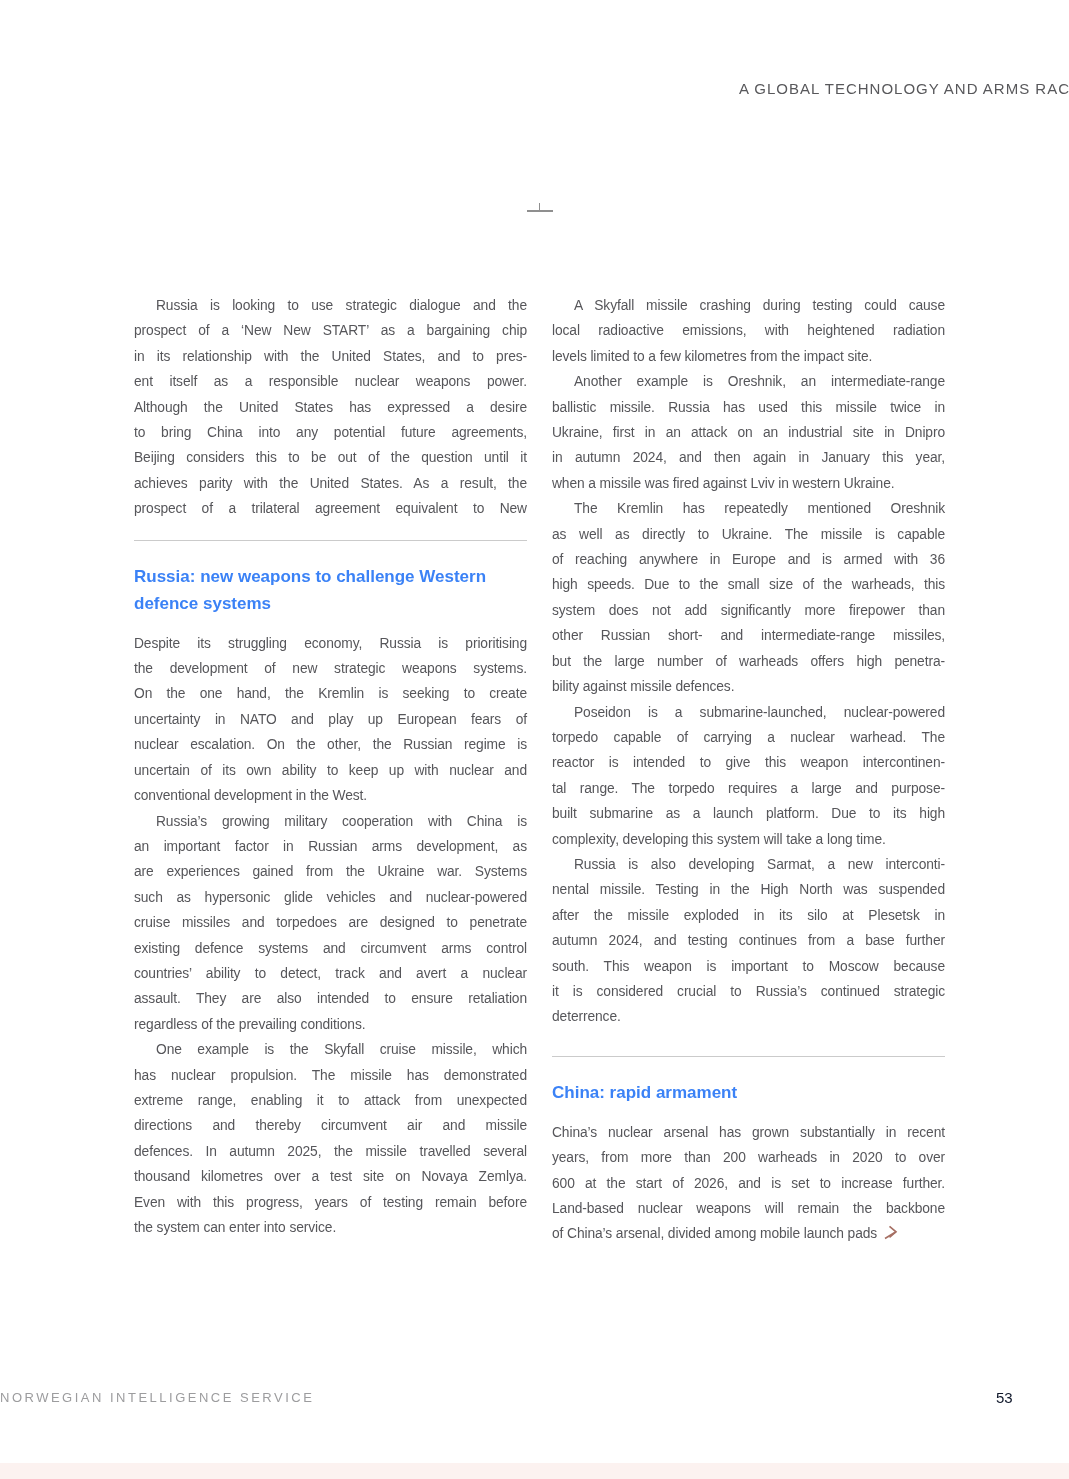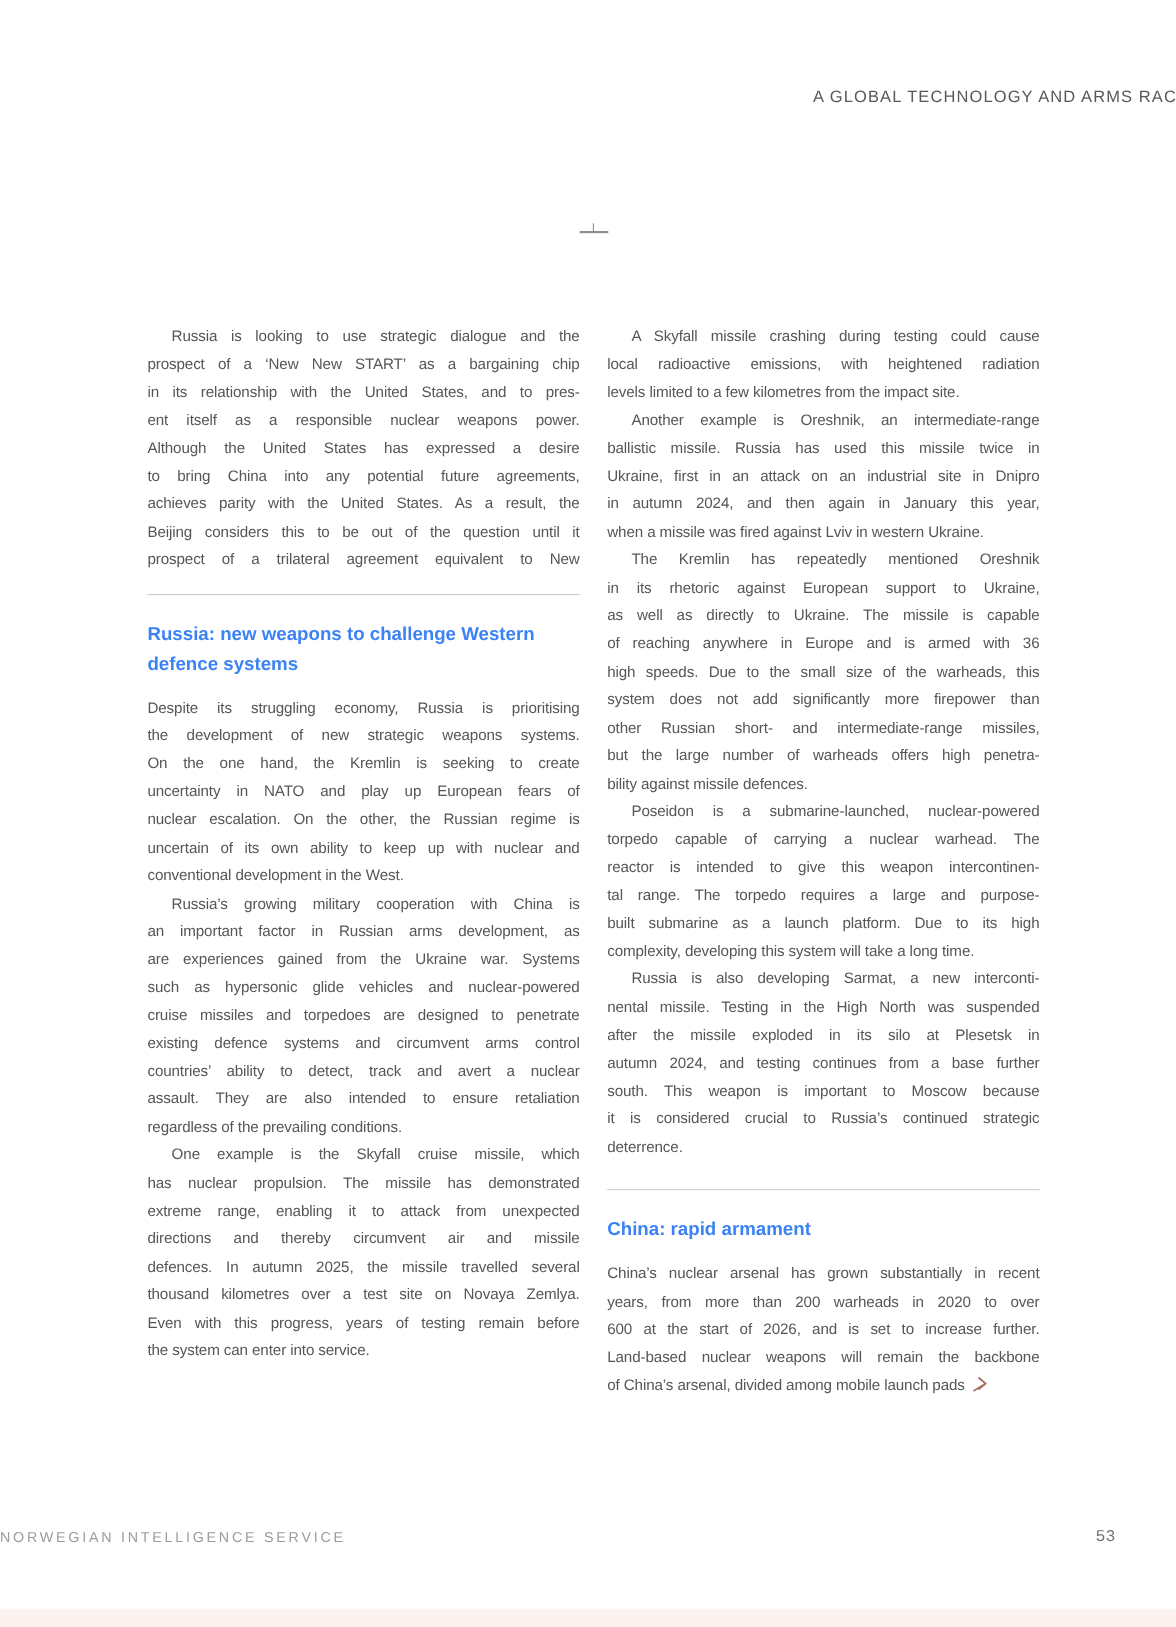--- a/index.html
+++ b/index.html
@@ -60,8 +60,8 @@
         <div class="line">ent itself as a responsible nuclear weapons power.</div>
         <div class="line">Although the United States has expressed a desire</div>
         <div class="line">to bring China into any potential future agreements,</div>
+        <div class="line">Beijing considers this to be out of the question until it</div>
         <div class="line">achieves parity with the United States. As a result, the</div>
-        <div class="line">Beijing considers this to be out of the question until it</div>
         <div class="line">prospect of a trilateral agreement equivalent to New</div>
       </div>
       <hr class="col-rule">

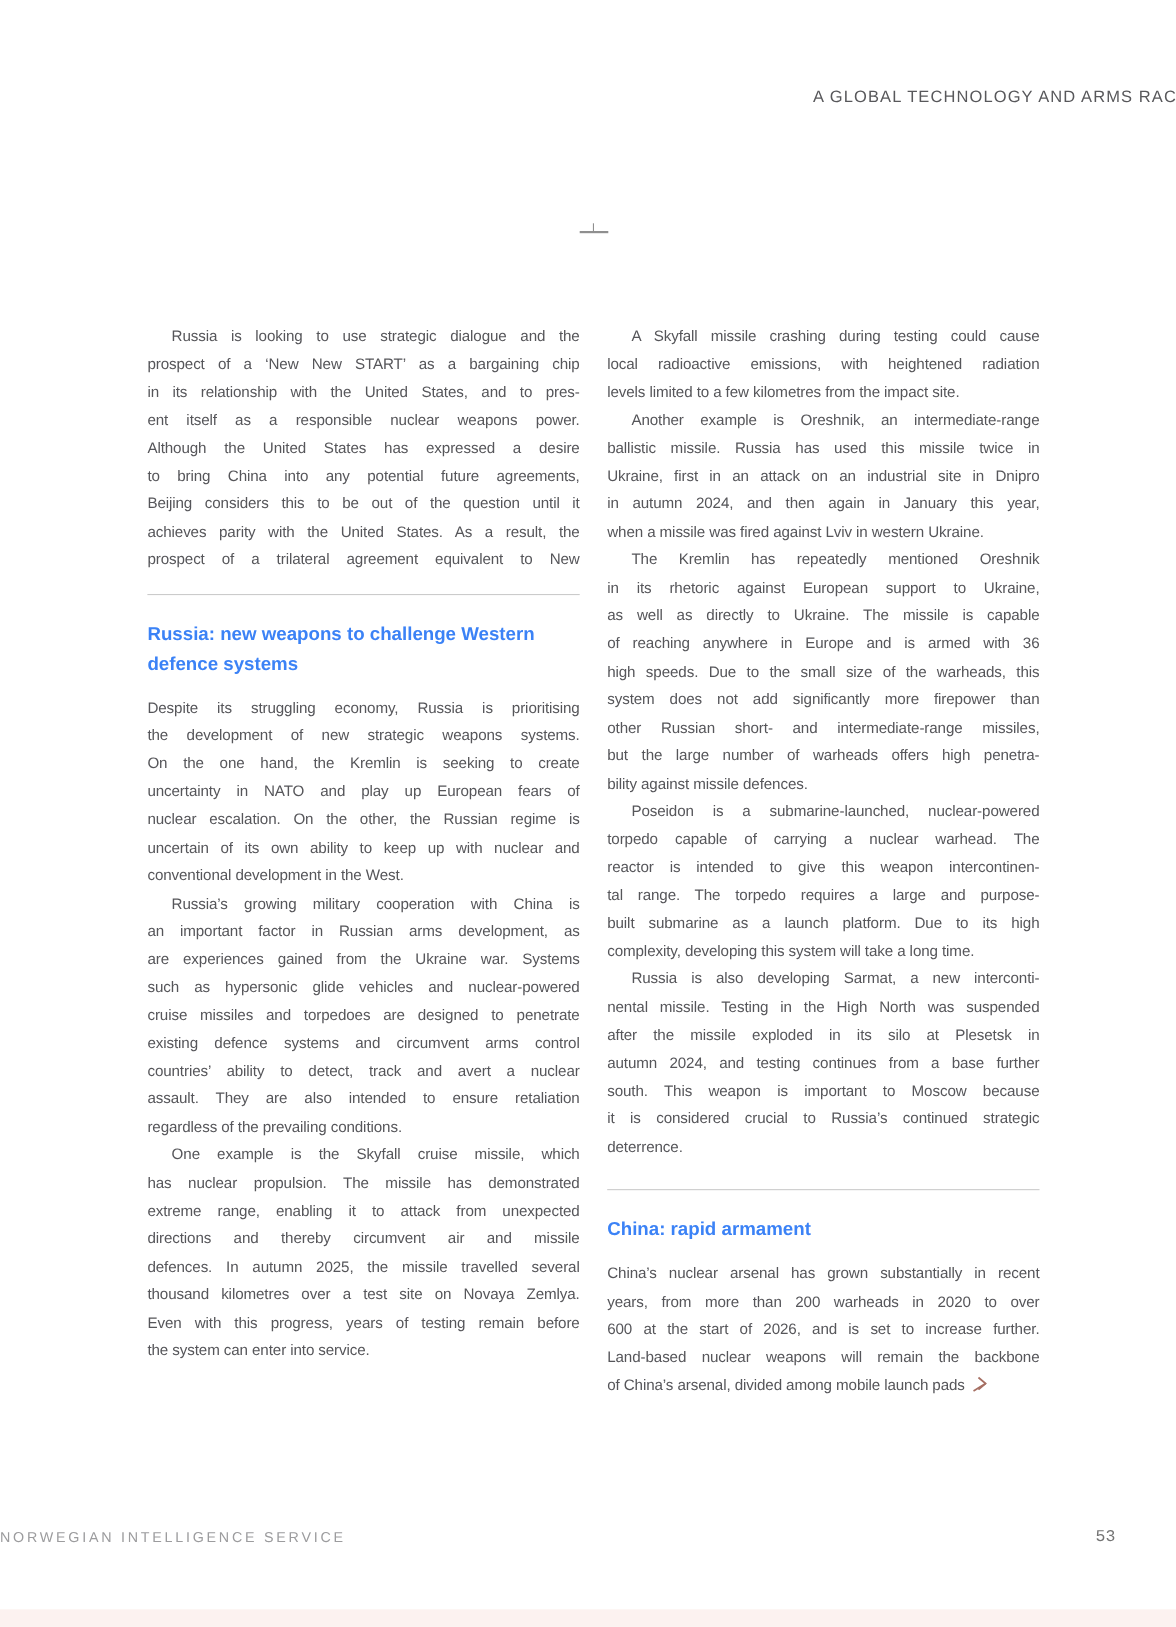--- a/index.html
+++ b/index.html
@@ -116,7 +116,6 @@
       </div>
       <div class="para indent">
         <div class="line">The Kremlin has repeatedly mentioned Oreshnik</div>
-        <div class="line">in its rhetoric against European support to Ukraine,</div>
         <div class="line">as well as directly to Ukraine. The missile is capable</div>
         <div class="line">of reaching anywhere in Europe and is armed with 36</div>
         <div class="line">high speeds. Due to the small size of the warheads, this</div>

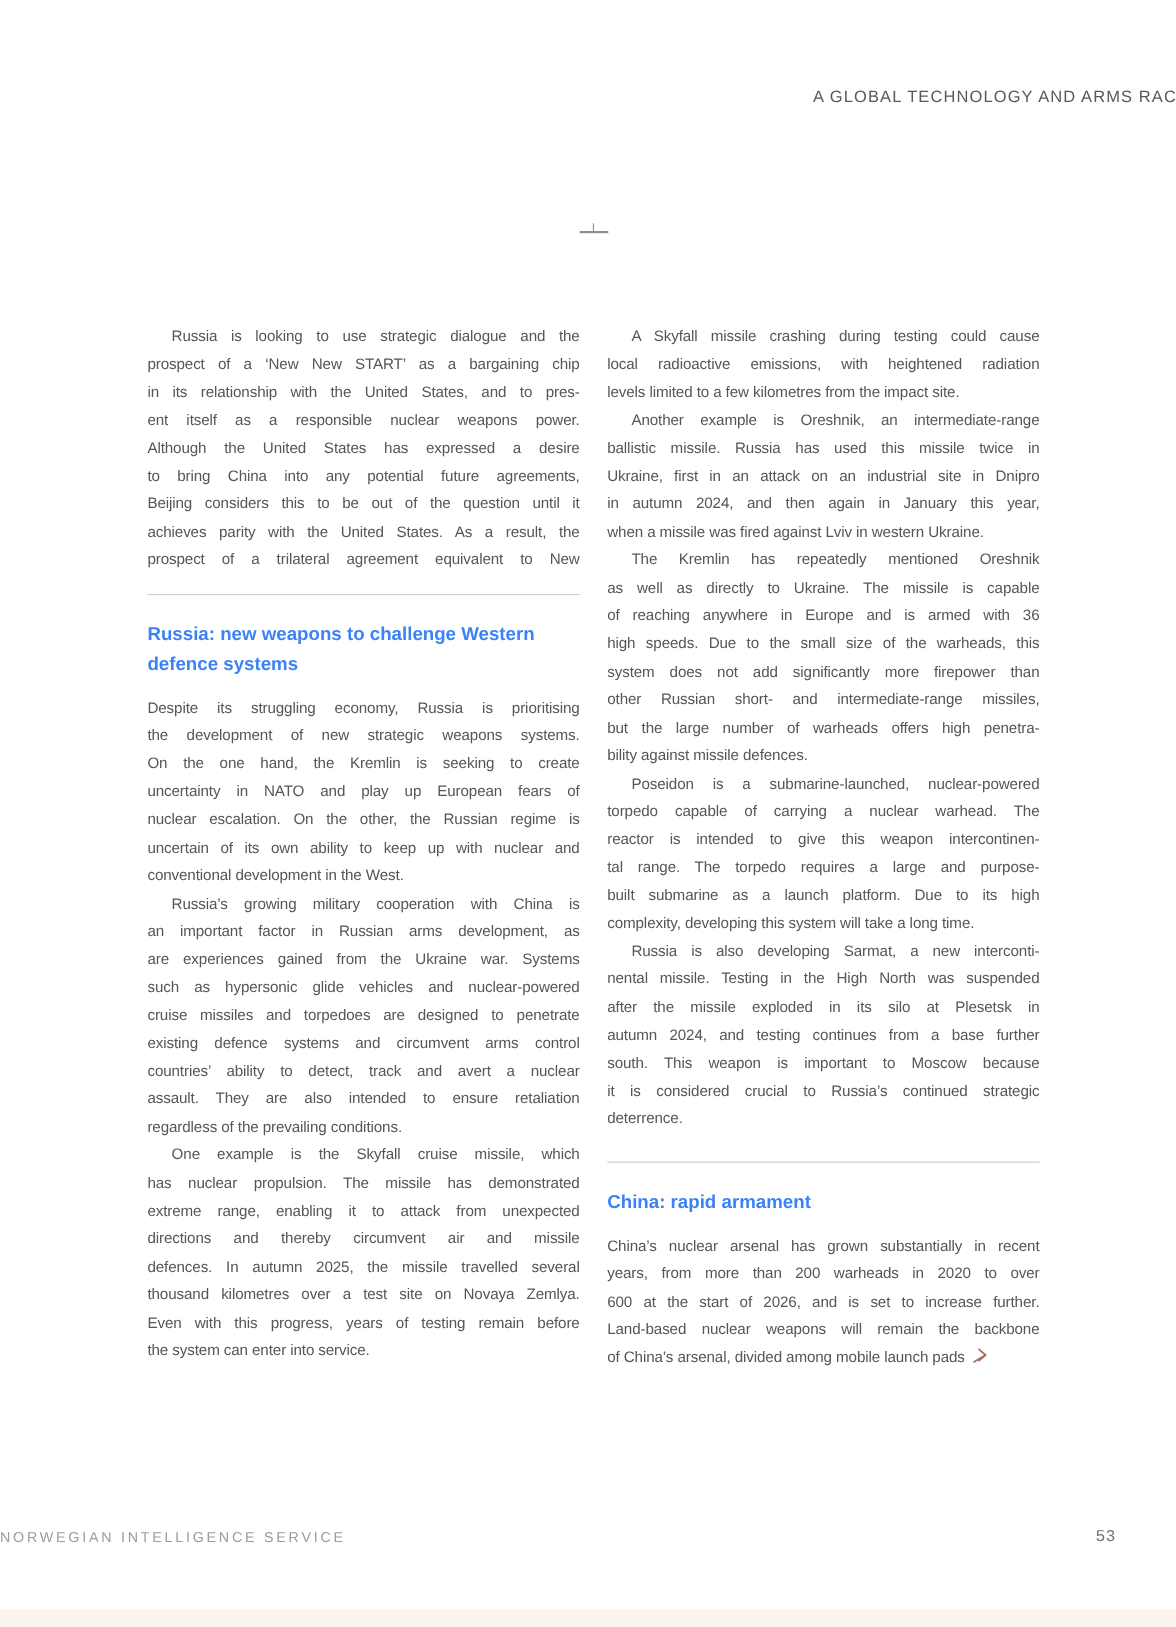--- a/index.html
+++ b/index.html
@@ -37,7 +37,7 @@
     font-size:13px; letter-spacing:2.5px; color:#9c9c9e;
   }
   .page-num {
-    position:absolute; top:1389px; left:996px; font-size:15px; color:#737373;font-family:Liberation Mono, monospace;
+    position:absolute; top:1389px; left:996px; font-size:15px; color:#0f172a;
   }
   .bottom-strip {
     position:absolute; bottom:0; left:0; width:100%; height:16px; background:#fcf2f0;

